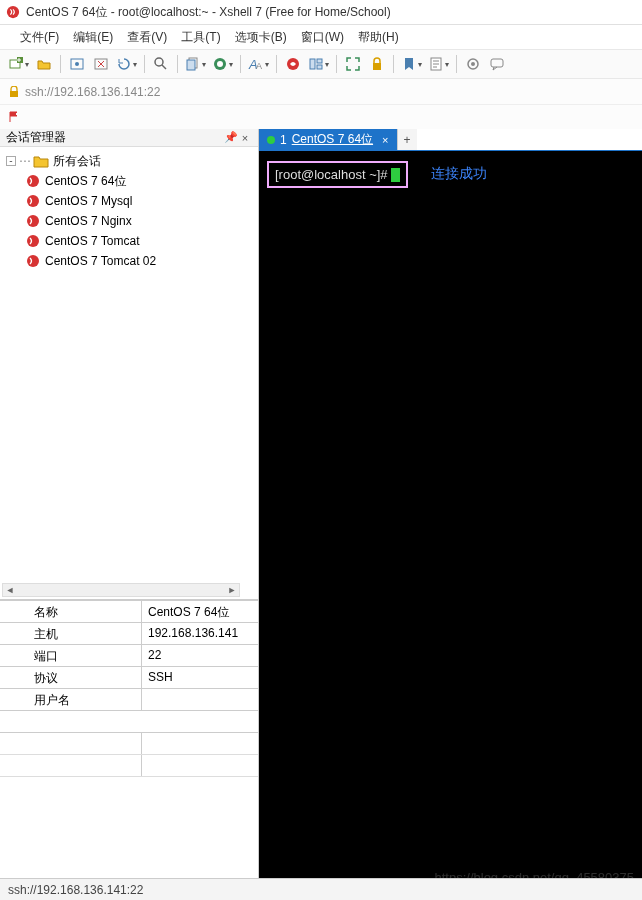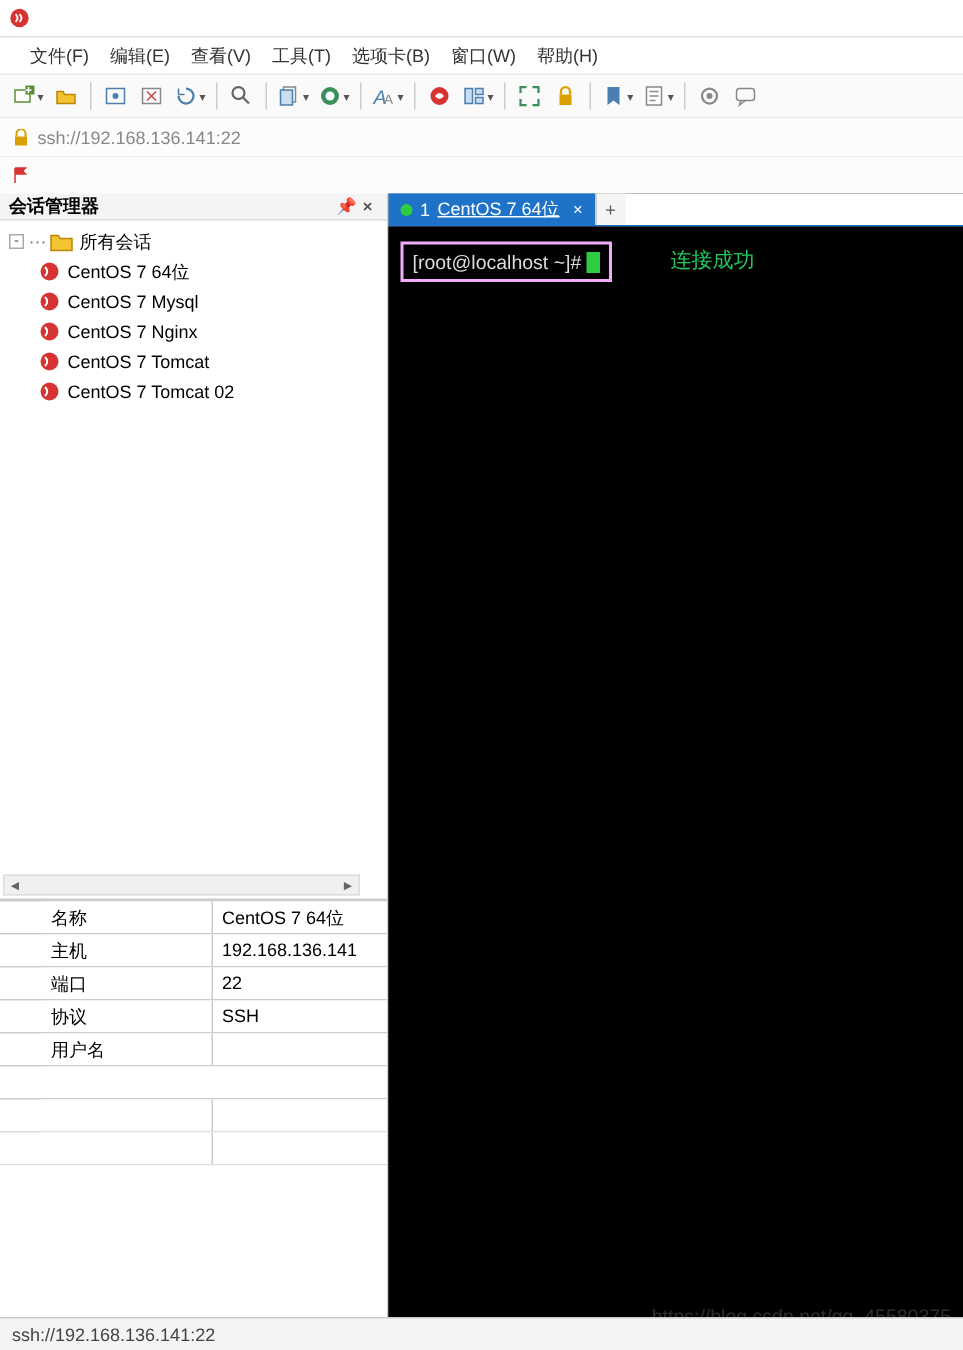--- a/index.html
+++ b/index.html
@@ -77,6 +77,7 @@
         <path d="M5 5 Q8 8 5 11 M8 5 Q11 8 8 11" stroke="#fff" stroke-width="1.4" fill="none"></path>
       </svg>
   </span>
+  <span class="title-text">CentOS 7 64位 - root@localhost:~ - Xshell 7 (Free for Home/School)</span>
 </div>
 
 <div class="menu-bar">

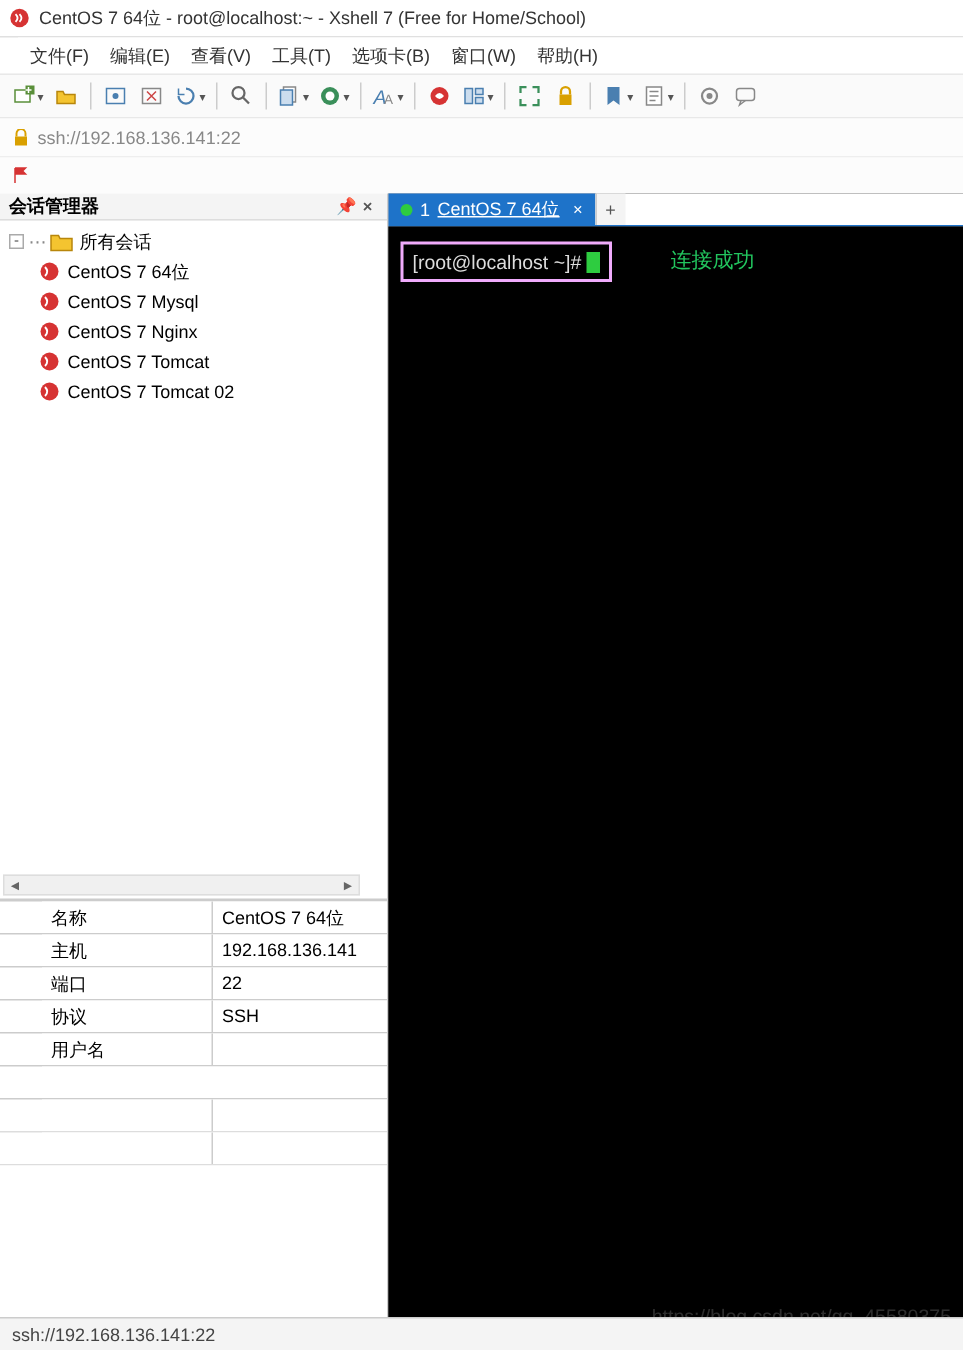--- a/index.html
+++ b/index.html
@@ -26,7 +26,7 @@
 .main-area { display: flex; height: 760px; }
 
 .sidebar { width: 259px; display: flex; flex-direction: column; background: #fff; border-right: 1px solid #ccc; }
-.sidebar-header { height: 23px; display: flex; align-items: center; padding: 0 6px; background: #f4f4f4; border-bottom: 1px solid #ddd; font-weight: bold; }
+.sidebar-header { height: 23px; display: flex; align-items: center; padding: 0 6px; background: #f4f4f4; border-bottom: 1px solid #ddd; font-weight: normal; }
 .sidebar-header .spacer { flex: 1; }
 .sidebar-header .pin, .sidebar-header .close { width: 14px; text-align: center; cursor: pointer; color: #555; font-size: 11px; }
 

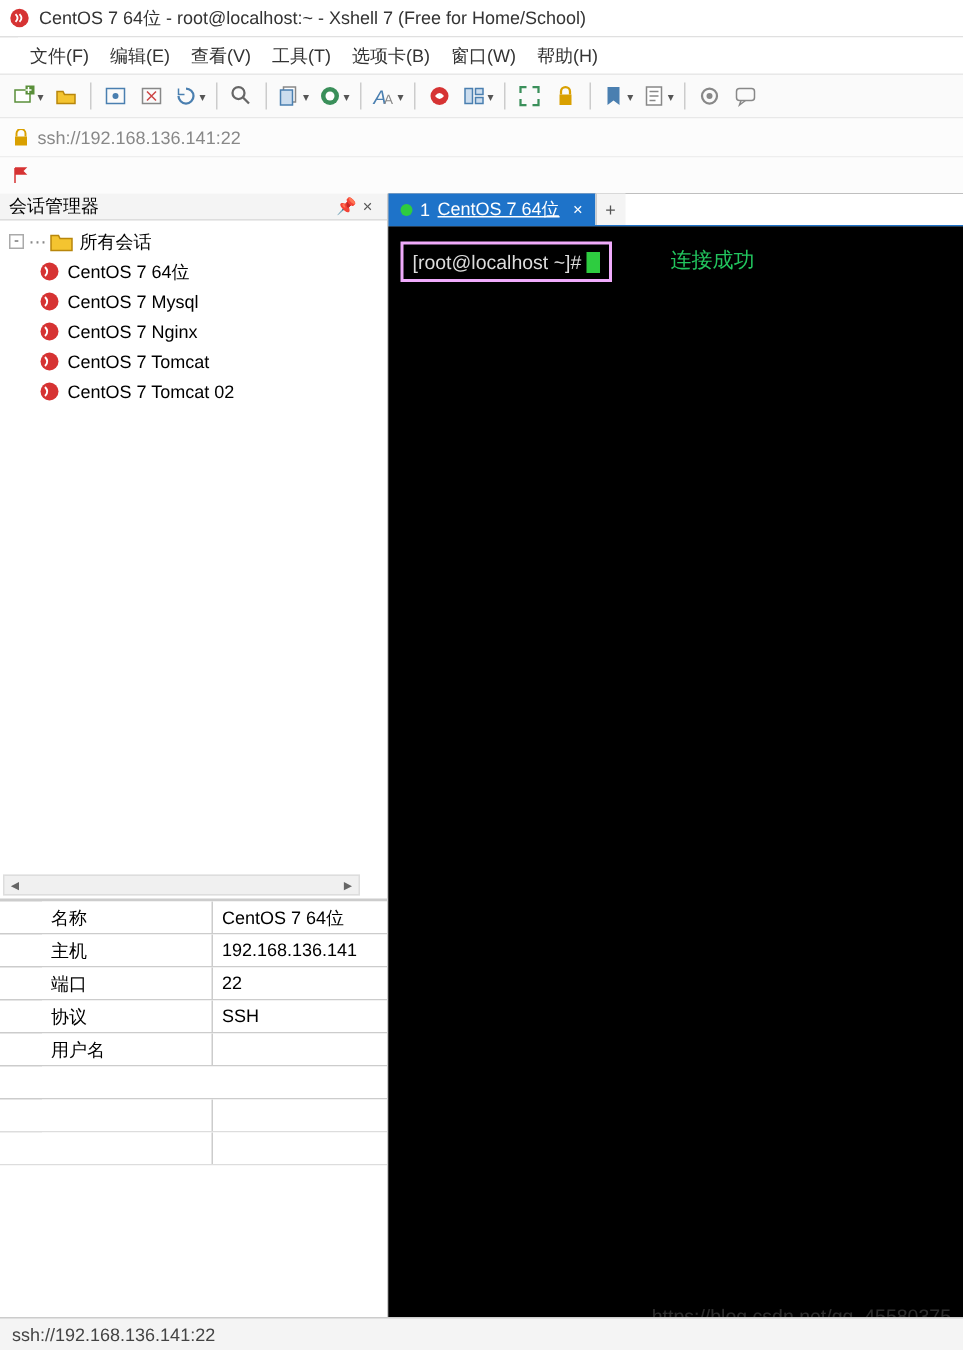--- a/index.html
+++ b/index.html
@@ -60,7 +60,7 @@
 .prompt-box { border: 2px solid #f0abfc; display: inline-block; padding: 4px 6px; }
 .prompt-text { color: #ddd; }
 .cursor { display: inline-block; width: 9px; height: 14px; background: #2ecc40; vertical-align: text-bottom; }
-.annotation { position: absolute; left: 188px; top: 14px; color: #22c55e; font-size: 14px; font-family: "Microsoft YaHei"; }
+.annotation { position: absolute; left: 172px; top: 14px; color: #3b82f6; font-size: 14px; font-family: "Microsoft YaHei"; }
 .watermark { position: absolute; right: 8px; bottom: 4px; color: rgba(255,255,255,0.18); font-size: 13px; font-family: Arial; }
 
 .status-bar { position: absolute; bottom: 0; left: 0; right: 0; height: 22px; background: #f4f4f4; border-top: 1px solid #ccc; display: flex; align-items: center; padding: 0 8px; font-size: 12px; color: #444; }

